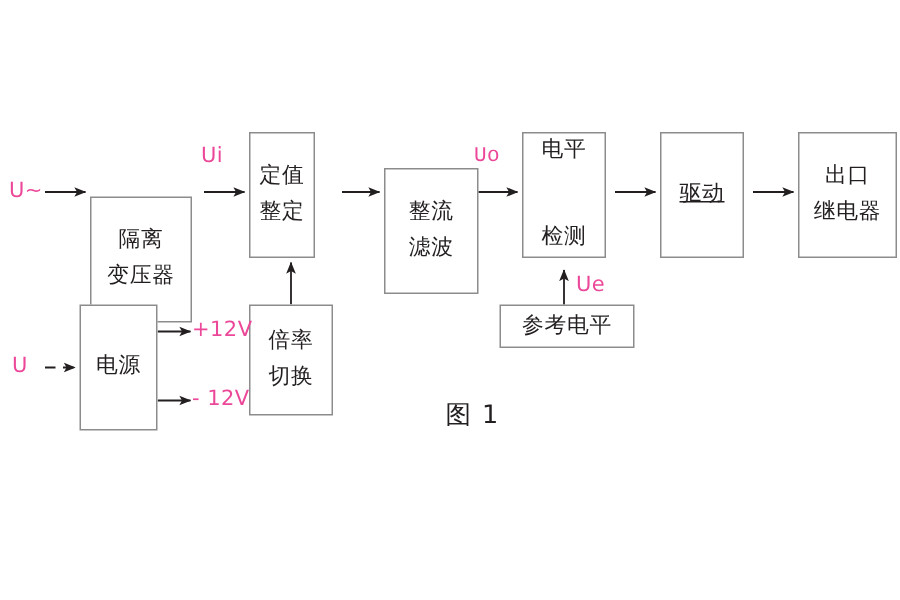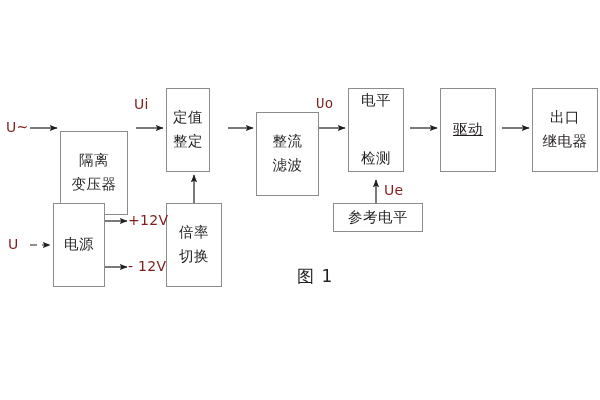--- a/index.html
+++ b/index.html
@@ -42,7 +42,7 @@
 
   .lbl {
     position: absolute;
-    color: #7f1d1d;
+    color: #ec4899;
     font-size: 14px;
     white-space: nowrap;
     letter-spacing: 0.3px;

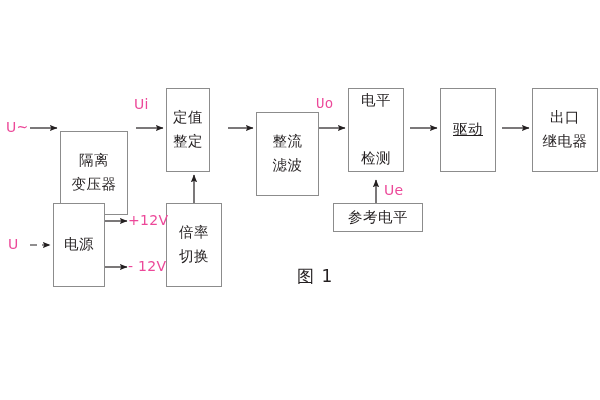--- a/index.html
+++ b/index.html
@@ -136,7 +136,7 @@
     <span>电源</span>
   </div>
 
-  <div class="box" style="left:166px; top:203px; width:56px; height:84px;">
+  <div class="box" style="left:166px; top:203px; width:56px; height:74px;">
     <span>倍率</span>
     <span>切换</span>
   </div>

